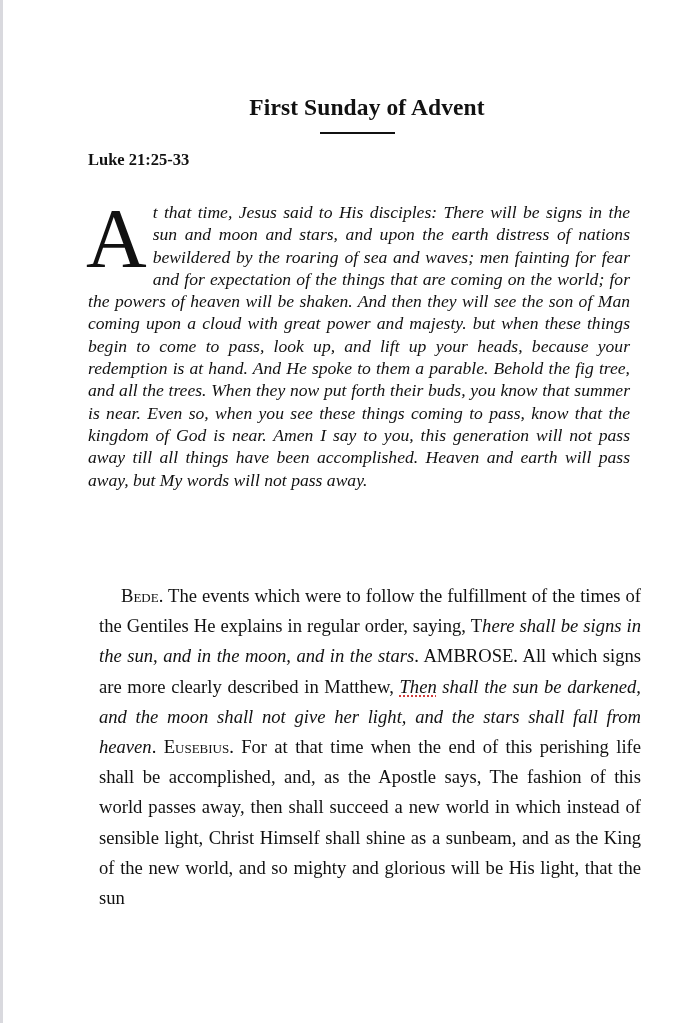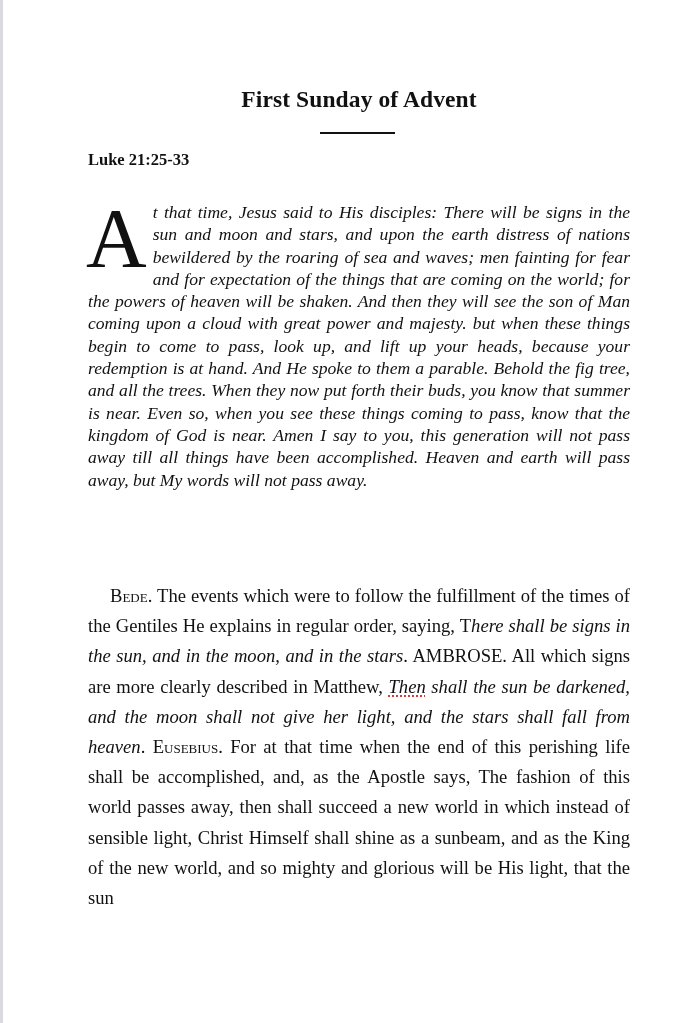--- a/index.html
+++ b/index.html
@@ -20,7 +20,7 @@
   .title {
     position: absolute; top: 86px; left: 0; width: 542px;
     text-align: center; font-weight: bold; font-size: 23.5px; letter-spacing: 0.1px;
-    margin: 0;
+    margin: 8px;
   }
   .rule {
     position: absolute; top: 132px; left: 232px; width: 75px; height: 2px;

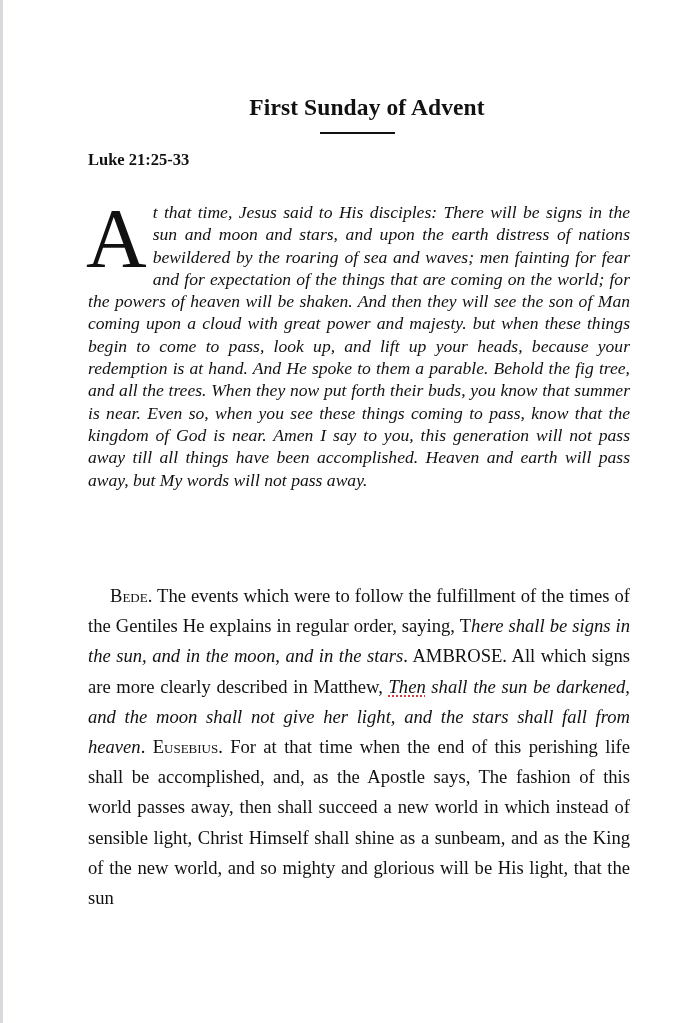--- a/index.html
+++ b/index.html
@@ -41,7 +41,7 @@
     font-family: "Liberation Serif", "DejaVu Serif", serif;
   }
   .commentary {
-    position: absolute; top: 581px; left: 0; width: 542px;
+    position: absolute; top: 581px; left: 11px; width: 542px;
     font-size: 18.6px; line-height: 30.2px; text-align: justify; margin: 0;
     text-indent: 22px;
   }

